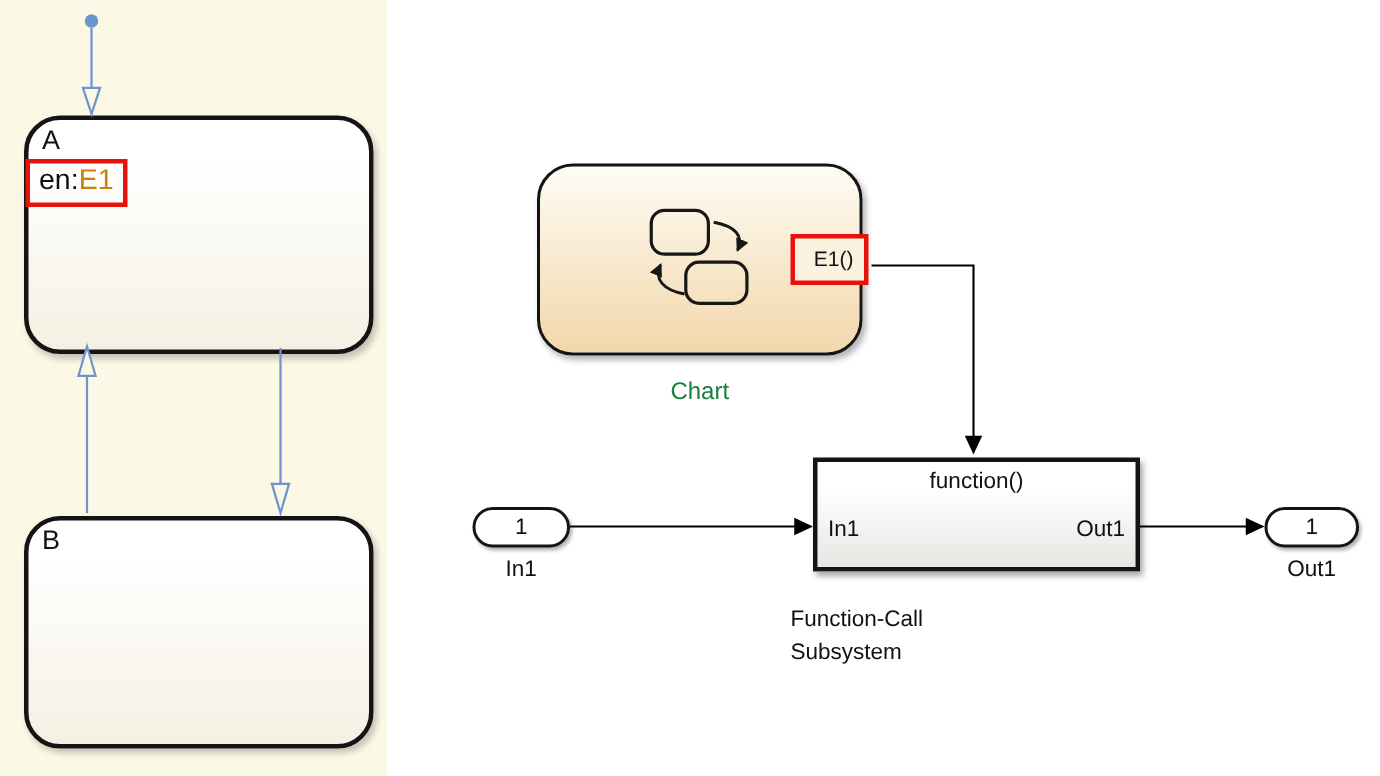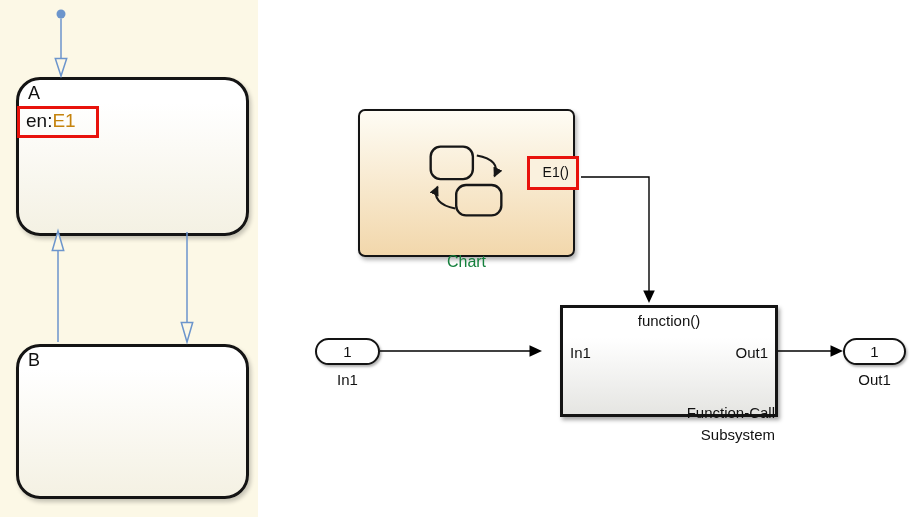--- a/index.html
+++ b/index.html
@@ -37,7 +37,7 @@
   .sf-entry{
     position:absolute;left:-2px;top:26px;
     border:3px solid var(--highlight-red);
-    padding:1px 20px 3px 6px;
+    padding:1px 6px 3px 6px;
     font-size:19px;line-height:22px;white-space:nowrap;
   }
   .sf-entry .evt{color:var(--event-text-orange);}

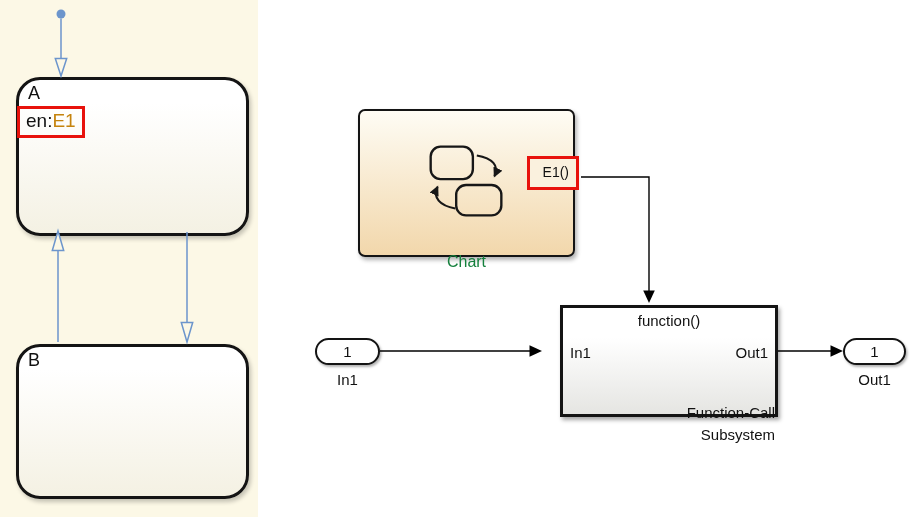--- a/index.html
+++ b/index.html
@@ -52,8 +52,8 @@
 
   
   .chart-block{
-    left:358px;top:109px;width:217px;height:148px;
-    border:2.5px solid var(--block-border);border-radius:7px;
+    left:358px;top:109px;width:217px;height:128px;
+    border:2.5px solid var(--block-border);border-radius:24px;
     background:linear-gradient(180deg,var(--chart-fill-top) 0%,var(--chart-fill-bottom) 100%);
     box-shadow:2px 3px 4px rgba(0,0,0,0.3);
     box-sizing:border-box;

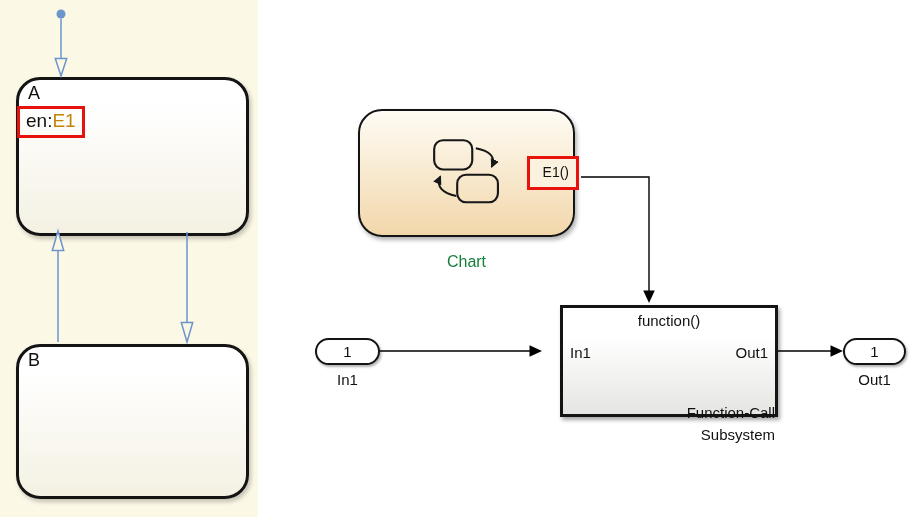--- a/index.html
+++ b/index.html
@@ -85,7 +85,7 @@
 
   
   .subsystem{
-    left:560px;top:305px;width:218px;height:112px;
+    left:542px;top:305px;width:218px;height:76px;
     border:3px solid var(--block-border);
     background:linear-gradient(180deg,#ffffff 28%,var(--subsystem-fill-bottom) 100%);
     box-shadow:2px 3px 4px rgba(0,0,0,0.35);

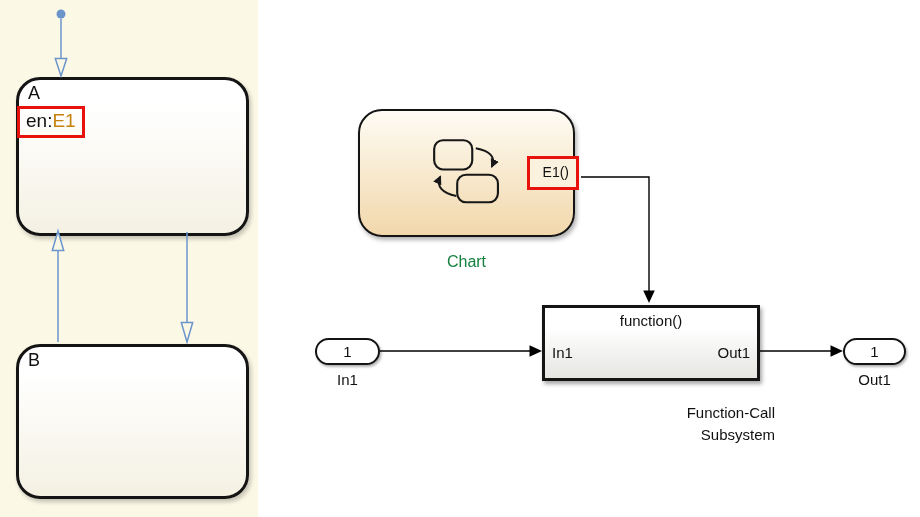--- a/index.html
+++ b/index.html
@@ -94,7 +94,7 @@
   .ss-trigger{position:absolute;left:0;right:0;top:4px;text-align:center;font-size:15px;}
   .ss-in{position:absolute;left:7px;top:36px;font-size:15px;}
   .ss-out{position:absolute;right:7px;top:36px;font-size:15px;}
-  .ss-caption{left:527px;top:402px;width:248px;font-size:15px;text-align:right;white-space:pre-line;line-height:1.45;}
+  .ss-caption{left:527px;top:402px;width:248px;font-size:15px;text-align:left;white-space:pre-line;line-height:1.45;}
 </style>
 </head>
 <body>

